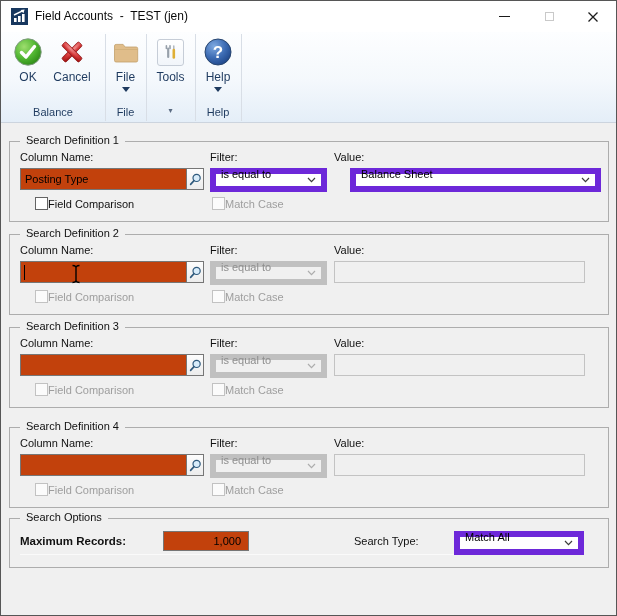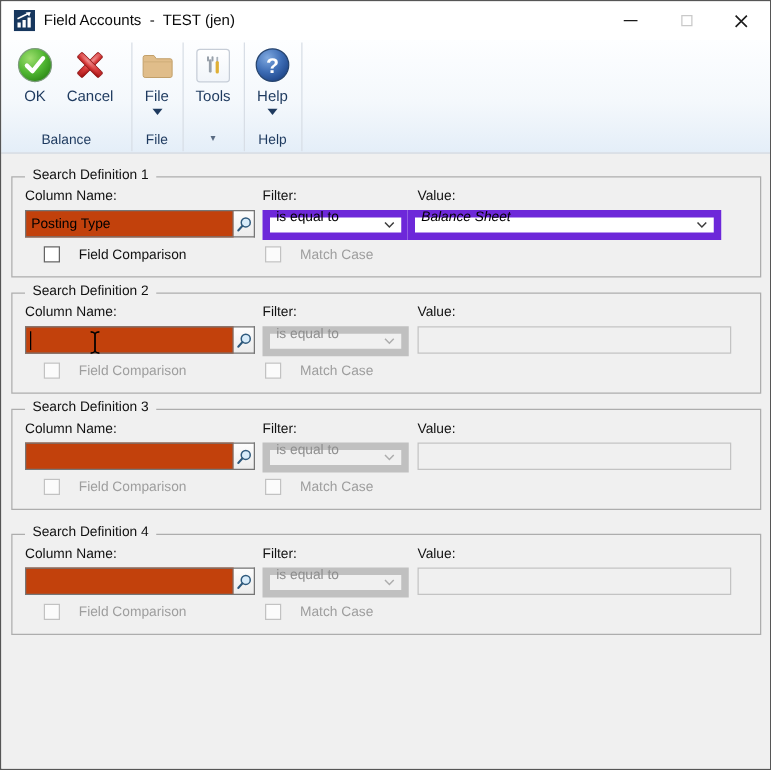--- a/index.html
+++ b/index.html
@@ -211,7 +211,7 @@
           <path d="M1 1 L4.5 4.6 L8 1" fill="none" stroke="#3c3c3c" stroke-width="1.2"></path>
         </svg>
       </div>
-      <div class="combo" style="left:316px; top:26px; width:251px;font-style:italic;">
+      <div class="combo" style="left:340px; top:26px; width:251px;">
         <span>Balance Sheet</span>
         <svg class="chev" width="9" height="6" viewBox="0 0 9 6">
           <path d="M1 1 L4.5 4.6 L8 1" fill="none" stroke="#3c3c3c" stroke-width="1.2"></path>

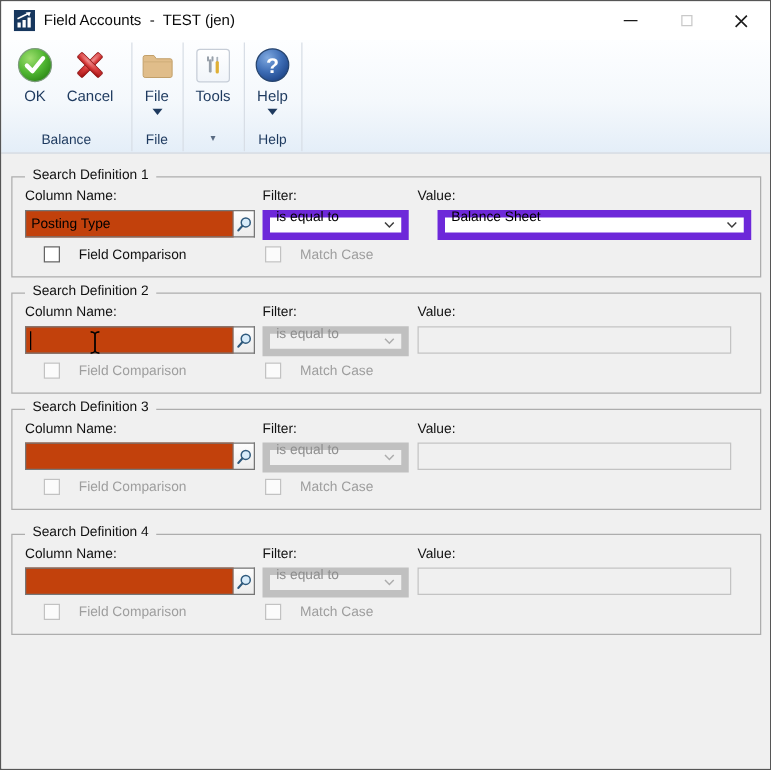--- a/index.html
+++ b/index.html
@@ -57,7 +57,7 @@
            padding:0 18px 12px 5px; cursor:default; }
   .combo.disabled { background:#f0f0f0; border-color:#c0c0c0; color:#8e8e8e; }
   .combo .chev { position:absolute; right:5px; top:50%; transform:translateY(-50%); }
-  .cbrow { position:absolute; top:55px; display:flex; align-items:center; gap:15px;
+  .cbrow { position:absolute; top:55px; display:flex; align-items:center; gap:0;
            font-size:11px; color:#111; }
   .cbbox { width:13px; height:13px; background:#fff; border:1px solid #646464; flex:0 0 auto; }
   .cbrow.disabled { color:#9e9e9e; }

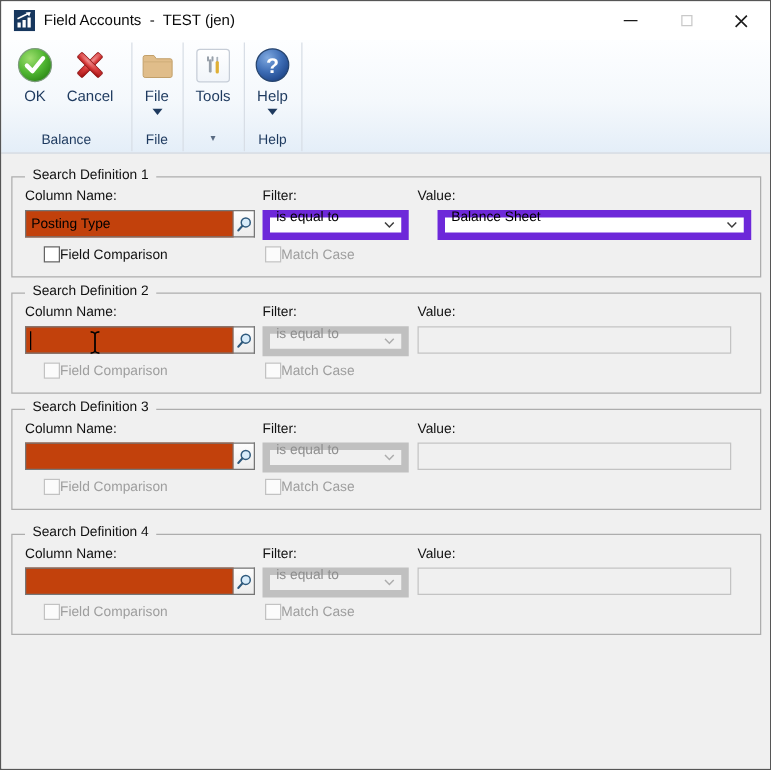--- a/index.html
+++ b/index.html
@@ -319,6 +319,19 @@
       </div>
     </div>
 
+    <div class="groupbox" style="top:395px; height:50px;">
+      <span class="legend">Search Options</span>
+      <span class="flabel" style="left:10px; top:16px; font-weight:bold; font-size:11.5px;">Maximum Records:</span>
+      <input class="tinput" style="left: 153px; top: 12px; width: 86px; height: 20px; text-align: right; padding-right: 7px;" value="1,000">
+      <div class="opt-line" style="left:10px; top:35px; width:434px;"></div>
+      <span class="flabel" style="left:344px; top:16px;">Search Type:</span>
+      <div class="combo" style="left:444px; top:12px; width:130px; height:20px;">
+        <span>Match All</span>
+        <svg class="chev" width="9" height="6" viewBox="0 0 9 6">
+          <path d="M1 1 L4.5 4.6 L8 1" fill="none" stroke="#3c3c3c" stroke-width="1.2"></path>
+        </svg>
+      </div>
+    </div>
 
   </div>
 </div>

